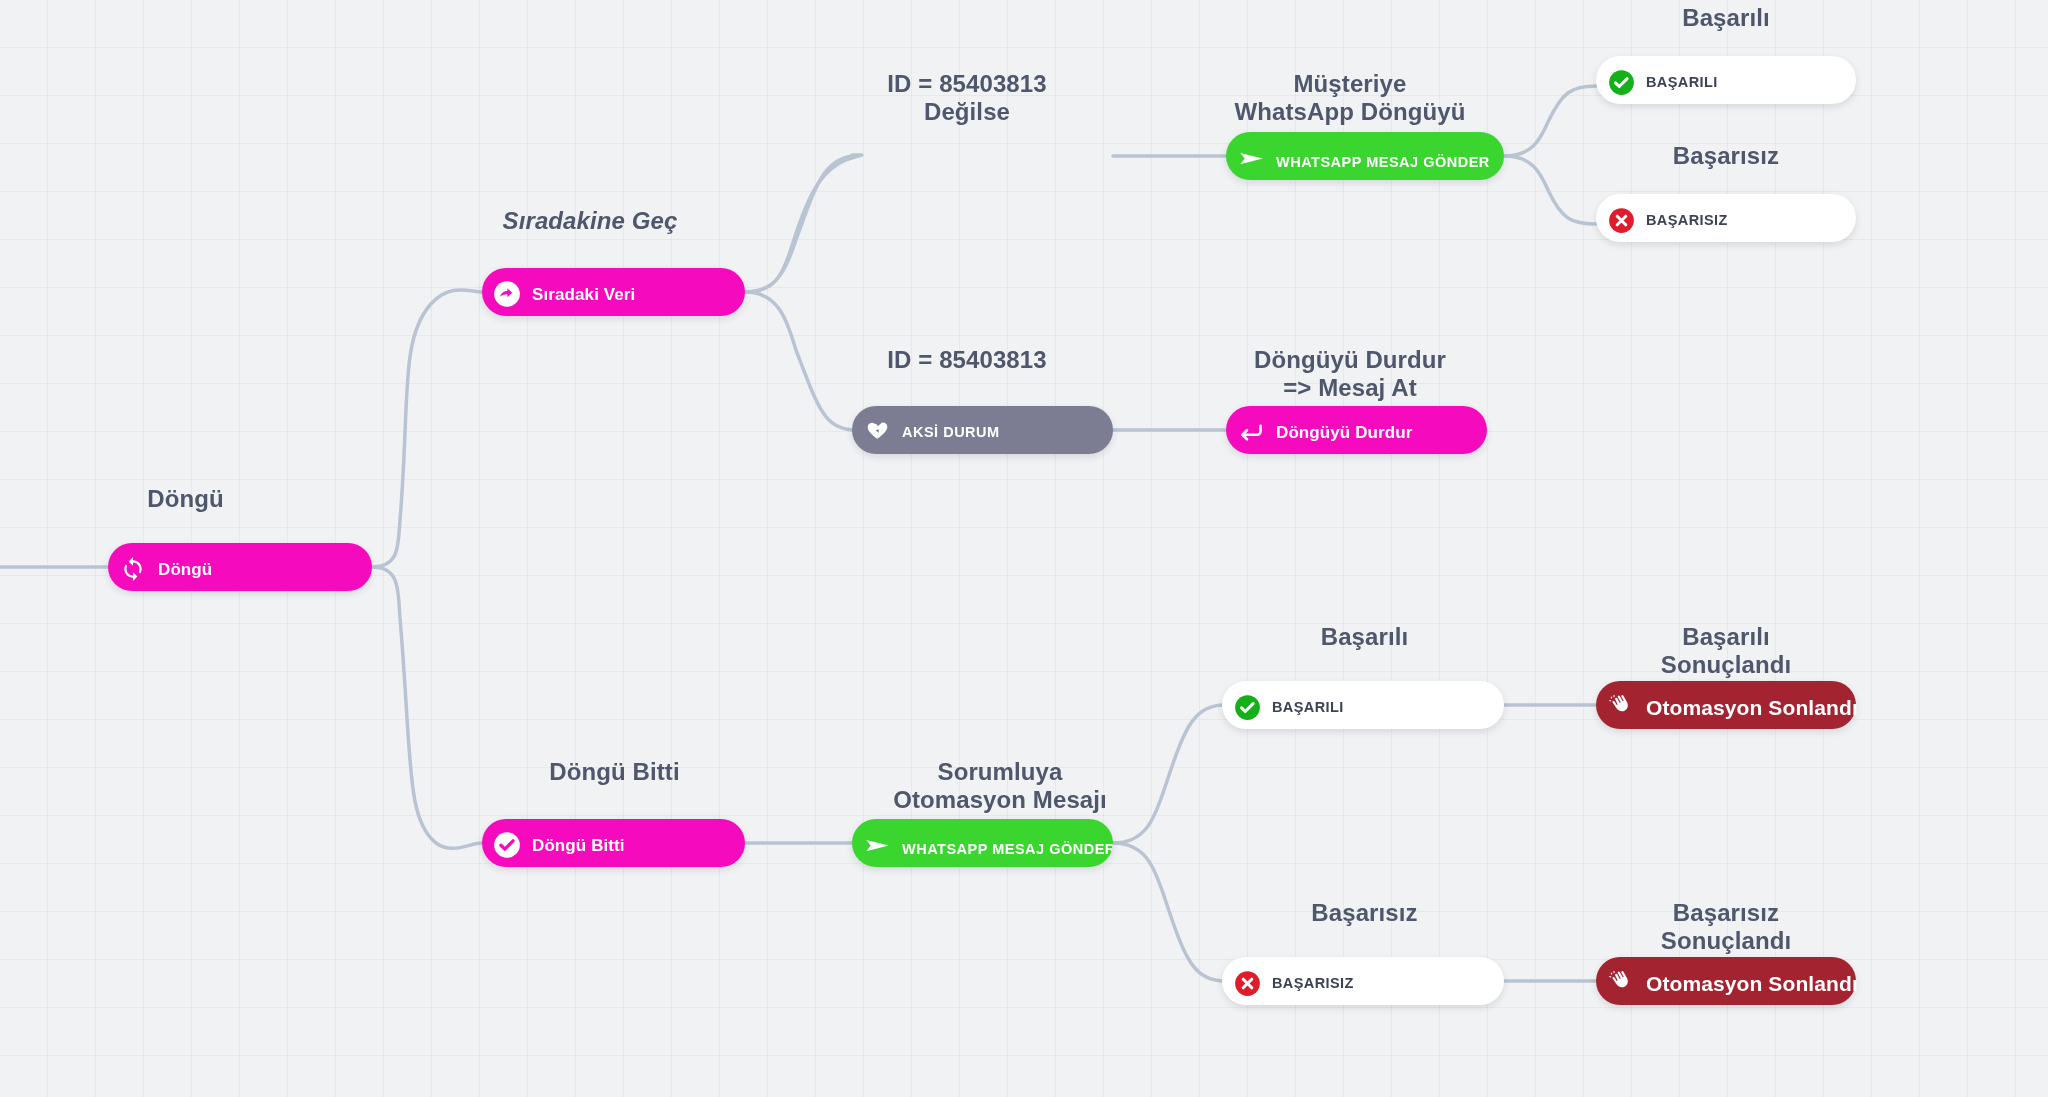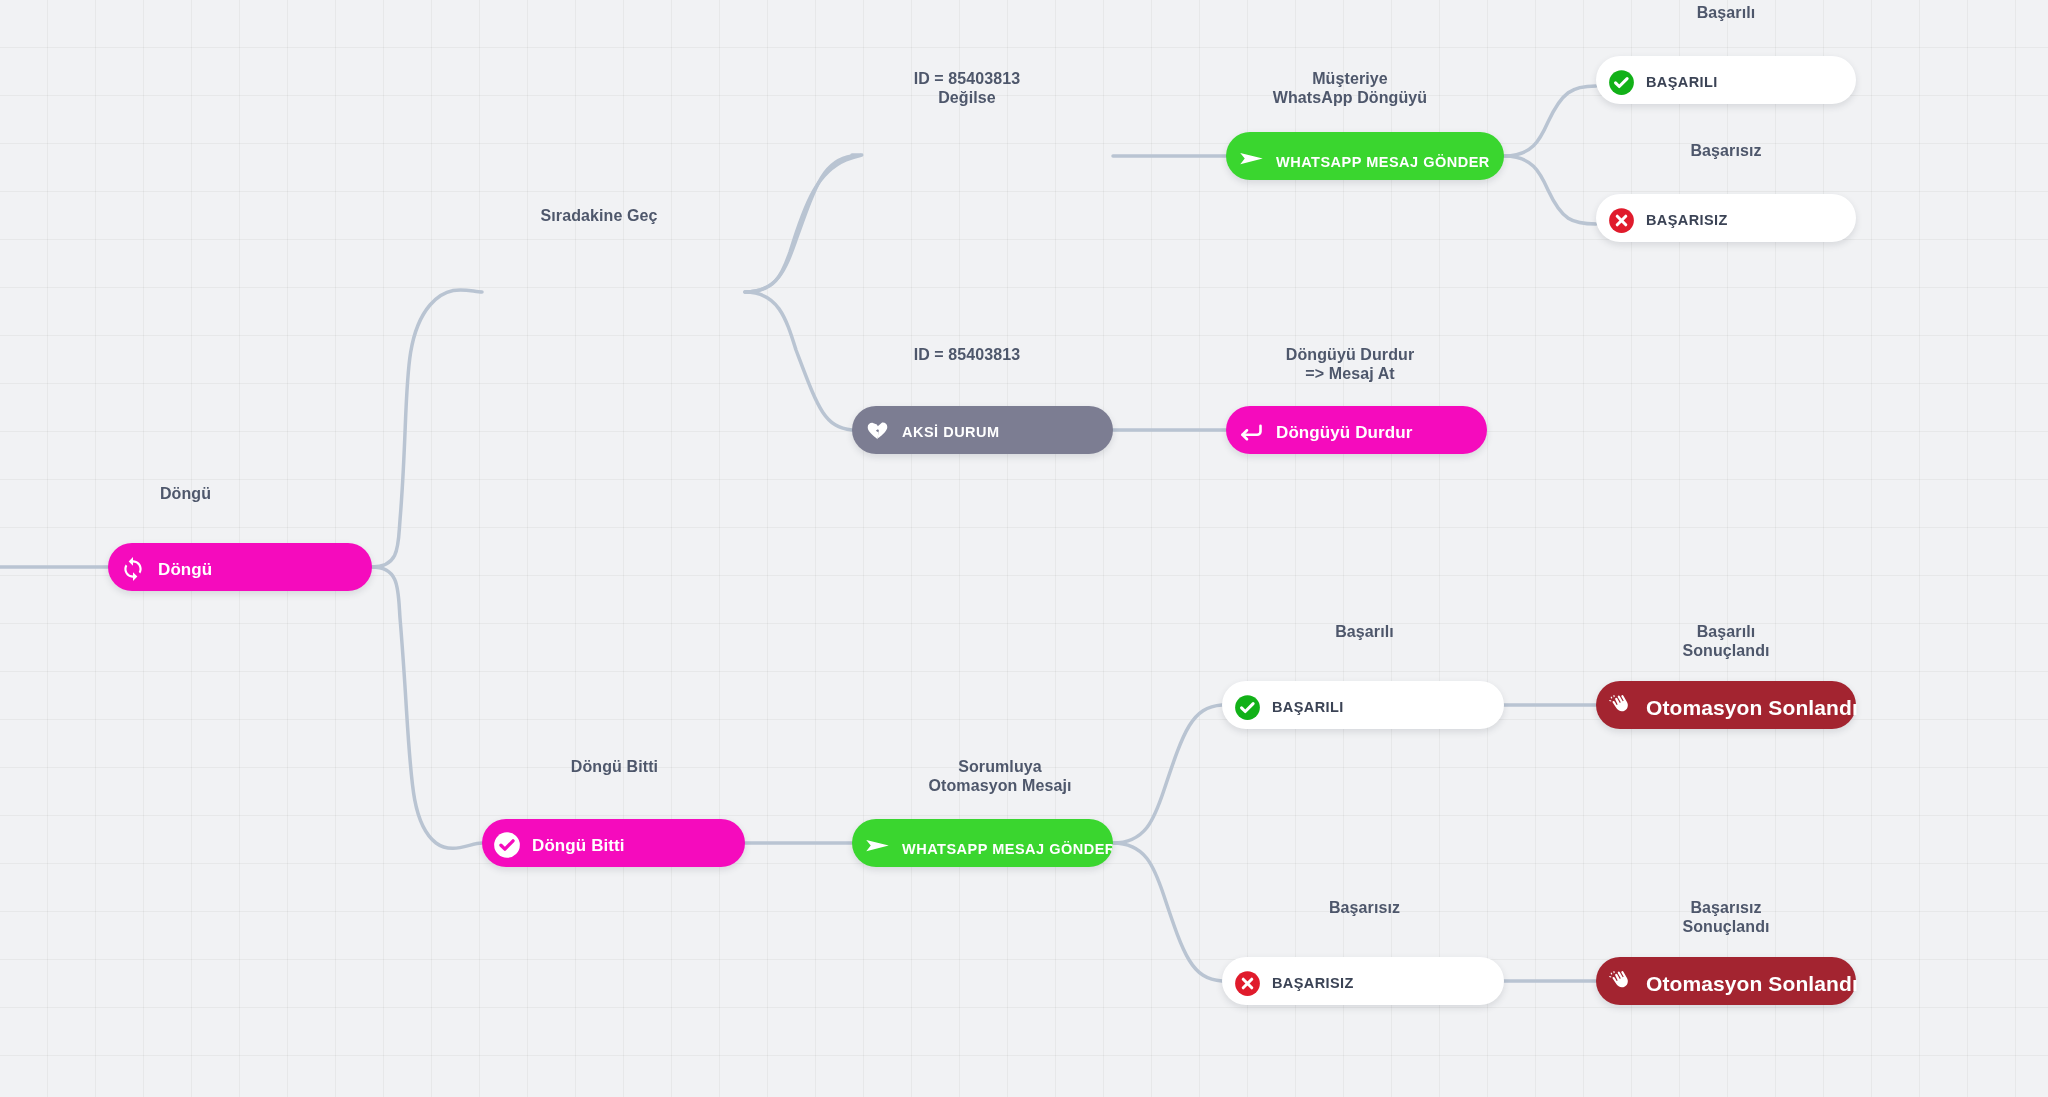--- a/index.html
+++ b/index.html
@@ -70,7 +70,7 @@
     position: absolute;
     text-align: center;
     color: #4e576b;
-    font-size: 16px;
+    font-size: 24px;
     font-weight: 700;
     line-height: 1.18;
     letter-spacing: 0.1px;

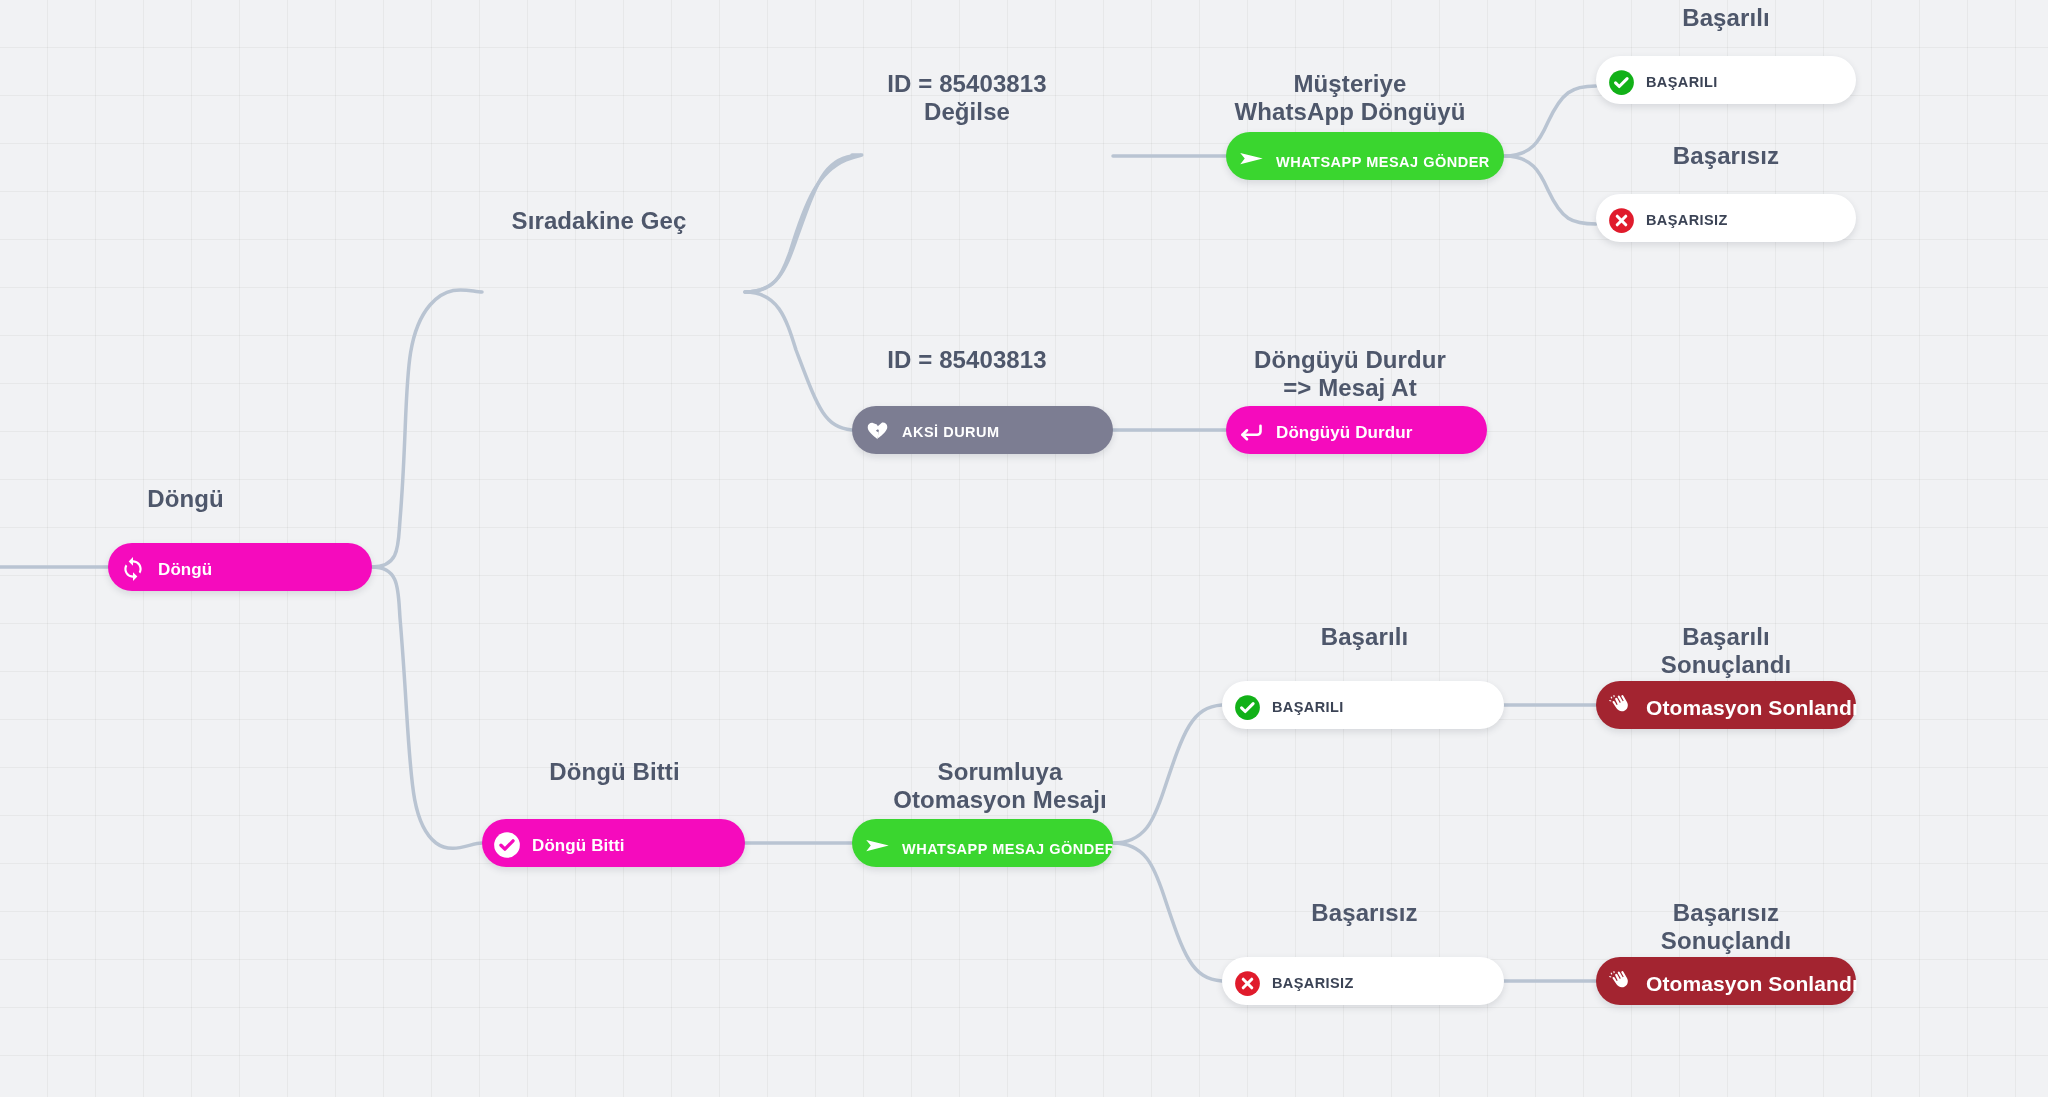--- a/index.html
+++ b/index.html
@@ -115,7 +115,7 @@
 
   <div class="caption" style="left:108px; top:485px; width:155px;">Döngü</div>
 
-  <div class="caption" style="left:444px; top:207px; width:310px;">Sıradakine Geç</div>
+  <div class="caption" style="left:435px; top:207px; width:310px;font-style:italic;">Sıradakine Geç</div>
 
   <div class="caption" style="left:822px; top:70px; width:290px;">ID = 85403813
 Değilse</div>

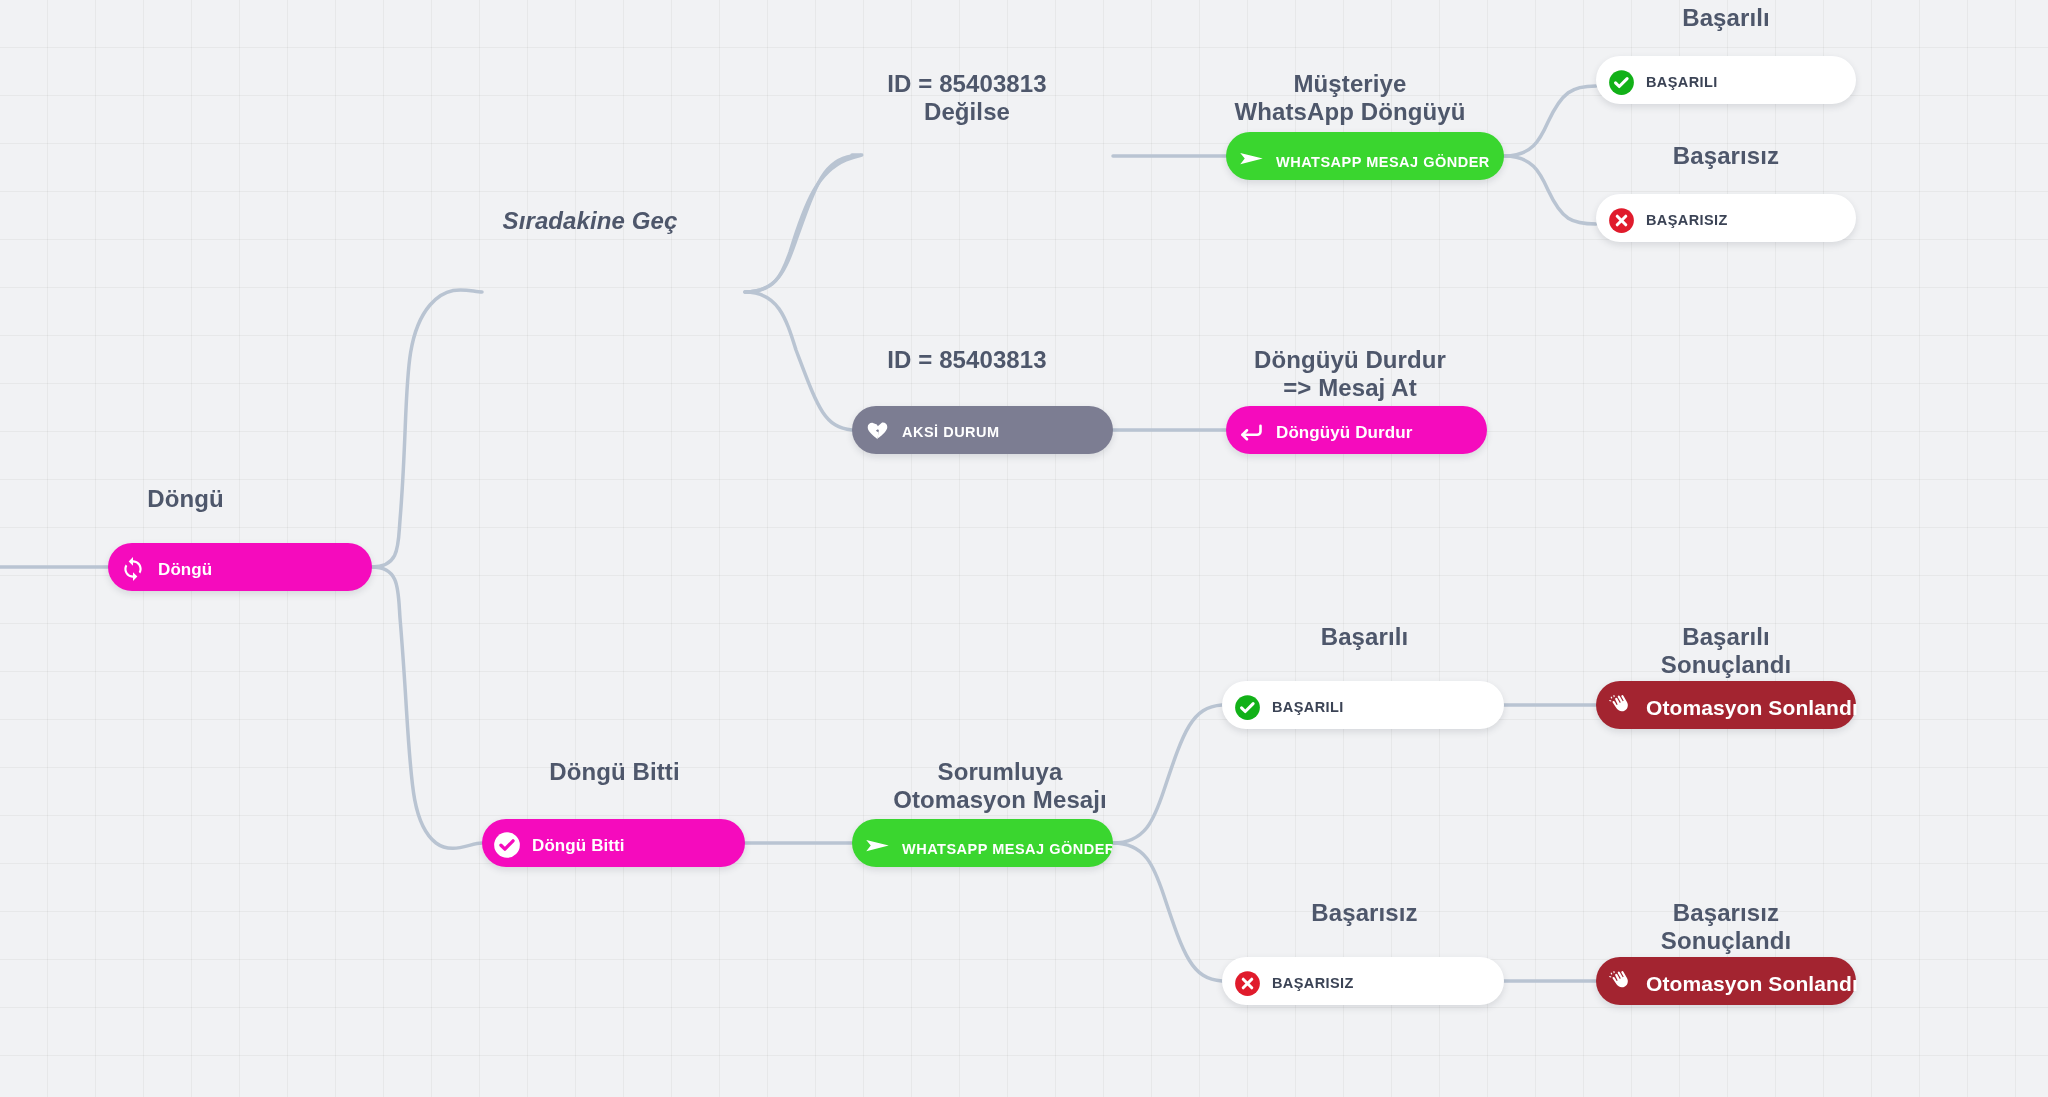--- a/index.html
+++ b/index.html
@@ -156,6 +156,15 @@
     <span class="lbl">Döngü</span>
   </div>
 
+  <div class="node n-pink" style="left:482px; top:268px; width:263px;">
+    <span class="ico">
+      <svg width="28" height="28" viewBox="0 0 24 24">
+        <circle cx="12" cy="12" r="11" fill="#ffffff"></circle>
+        <path d="M6 14c1.2-3.2 3.6-4.6 6.3-4.6V7l4.2 3.9-4.2 3.9v-2.5c-2.2 0-4.2.6-6.3 1.8z" fill="#f50bbd"></path>
+      </svg>
+    </span>
+    <span class="lbl">Sıradaki Veri</span>
+  </div>
 
 
   <div class="node n-green clip" style="left:1226px; top:132px; width:278px;">

